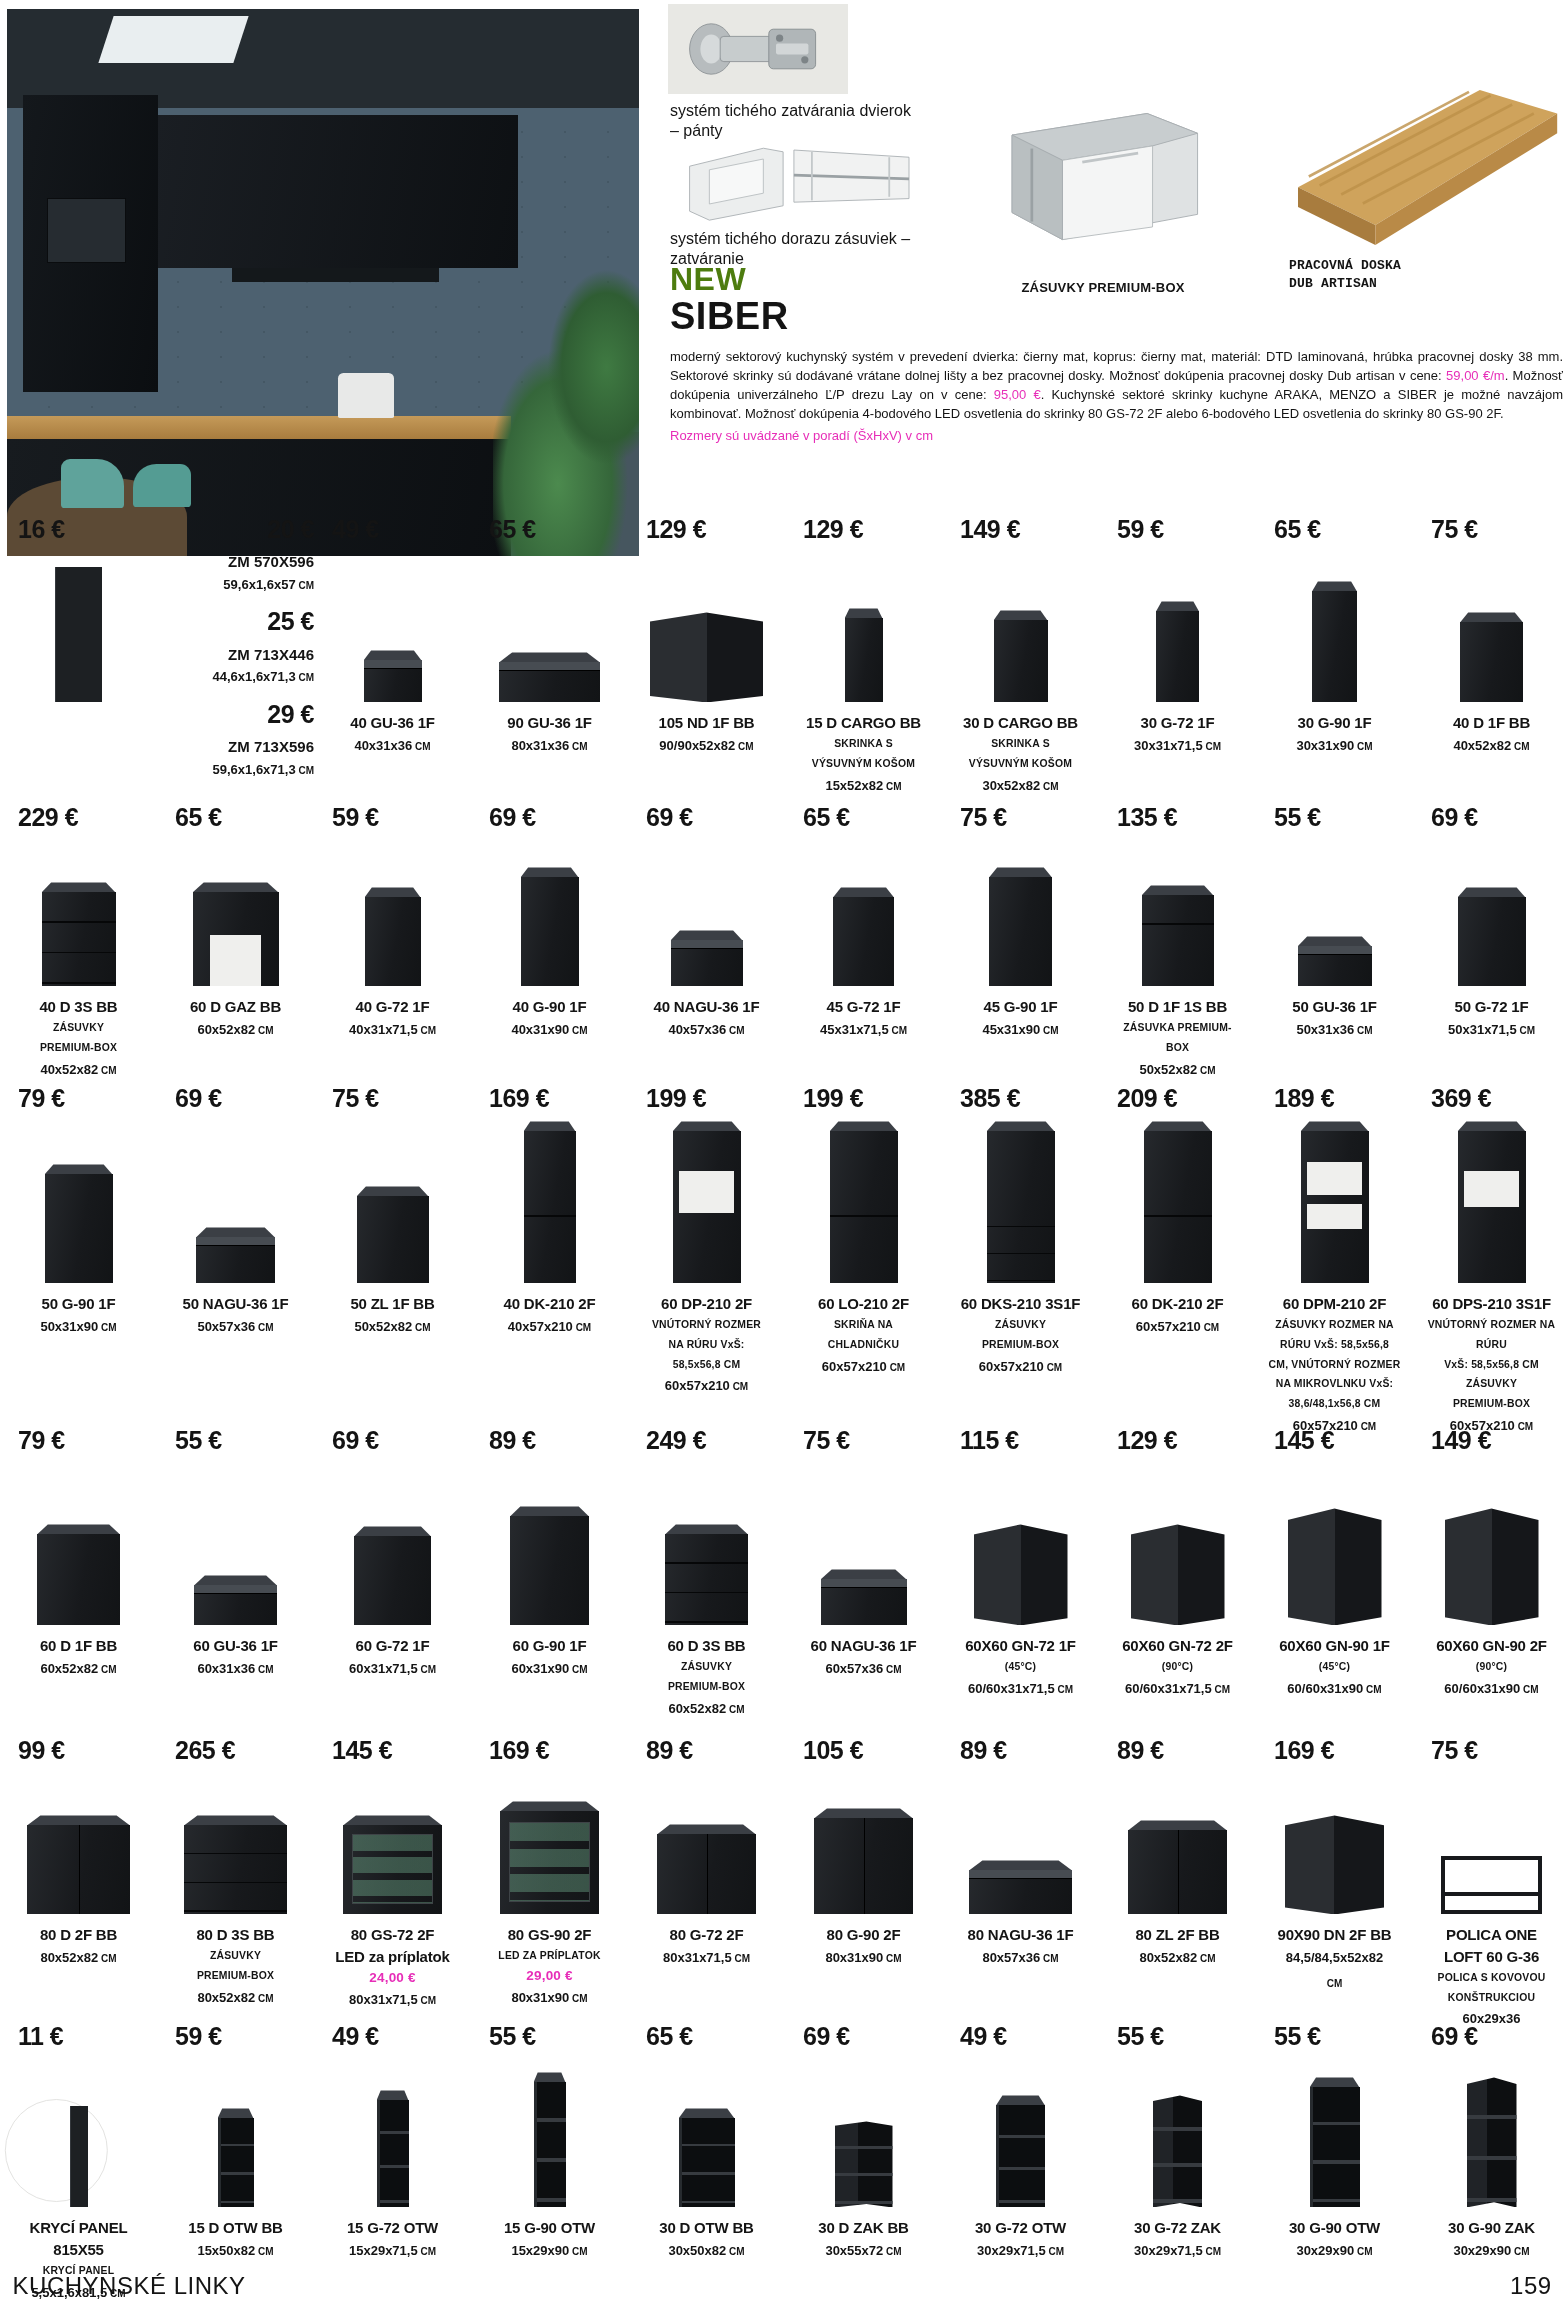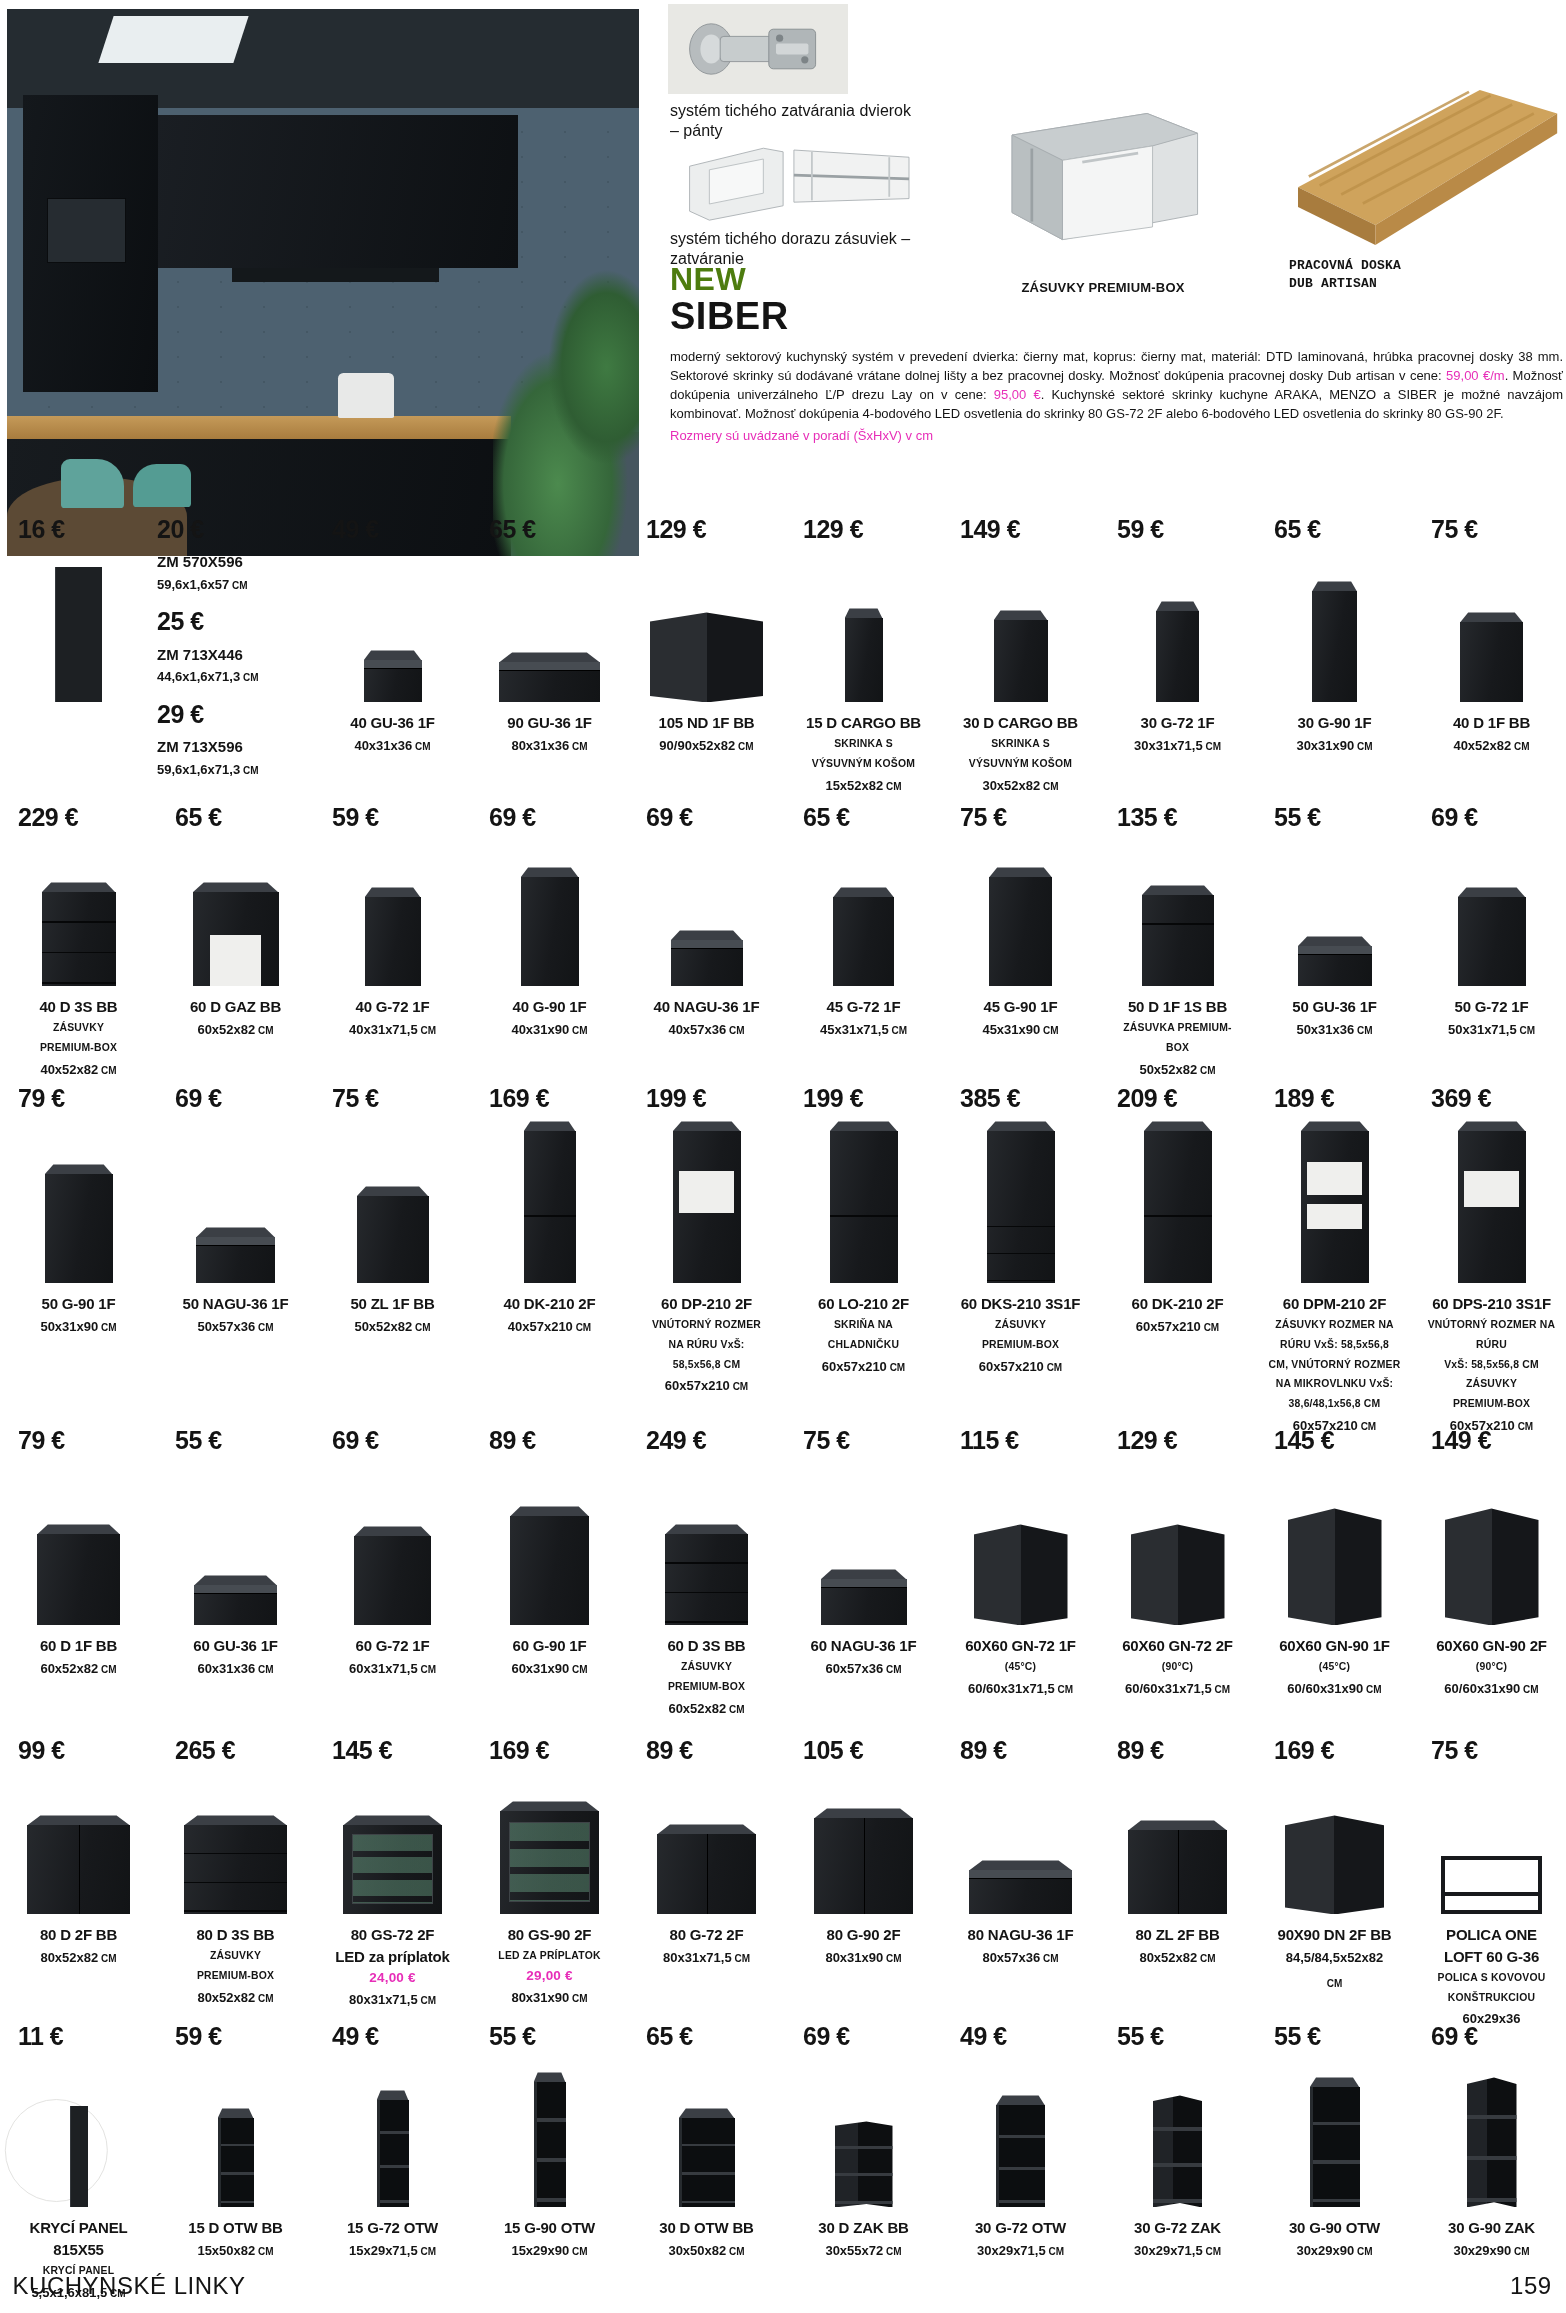--- a/index.html
+++ b/index.html
@@ -29,7 +29,7 @@
   .dims{font-size:13px;line-height:1.9;}
   .cm{font-size:10px;}
   
-  .stackblock{text-align:left;margin-bottom:11.7px;}
+  .stackblock{text-align:right;margin-bottom:11.7px;}
   .sprice{font-size:25px;font-weight:bold;letter-spacing:-0.5px;margin-bottom:7.2px;}
   .sname{font-size:15px;font-weight:bold;line-height:1.5;}
   .sdims{font-size:13px;font-weight:bold;line-height:1.7;}

